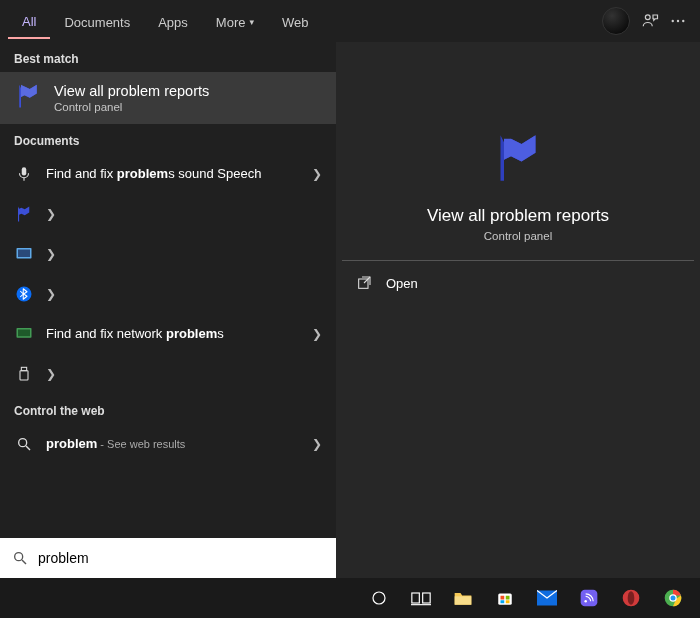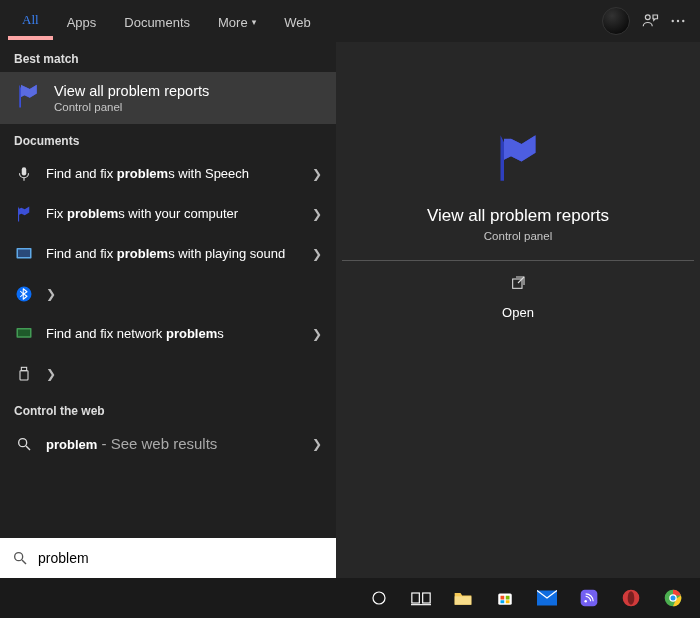--- a/index.html
+++ b/index.html
@@ -8,7 +8,7 @@
   
   .tabs { display: flex; align-items: center; height: 42px; padding: 0 8px; background: #202020; }
   .tab { padding: 10px 14px 8px; font-size: 13px; color: #ccc; cursor: pointer; display: flex; align-items: center; gap: 4px; }
-  .tab.active { color: #3b82f6; border-bottom: 4px solid #fca5a5; font-family: Liberation Serif, serif; }
+  .tab.active { color: #c4b5fd; border-bottom: 2px solid #fca5a5; }
   .chev { font-size: 9px; }
   .tabs-spacer { flex: 1; }
   .avatar-circle { width: 28px; height: 28px; border-radius: 50%; background: radial-gradient(circle at 35% 30%, #333, #000); margin: 0 6px; border: 1px solid #333; }

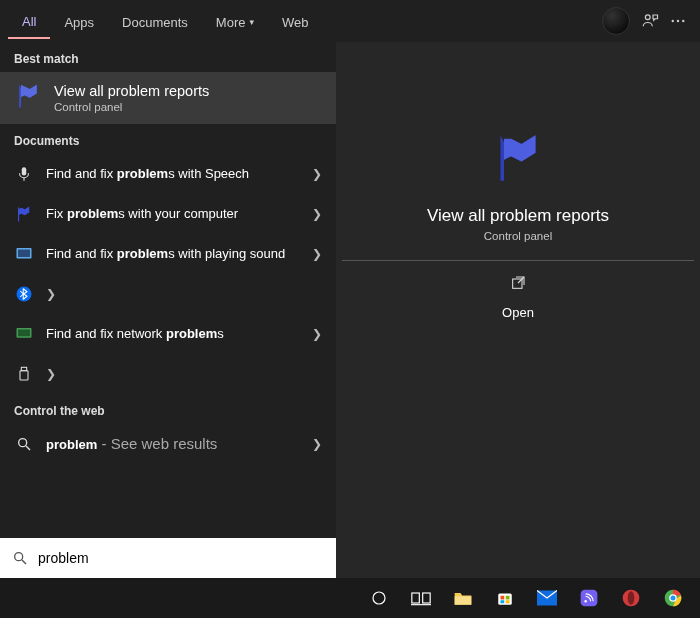--- a/index.html
+++ b/index.html
@@ -61,8 +61,8 @@
 
 <div class="tabs">
   <div class="tab active">All</div>
+  <div class="tab">Documents</div>
   <div class="tab">Apps</div>
-  <div class="tab">Documents</div>
   <div class="tab">
     <span>More</span>
     <span class="chev">▾</span>

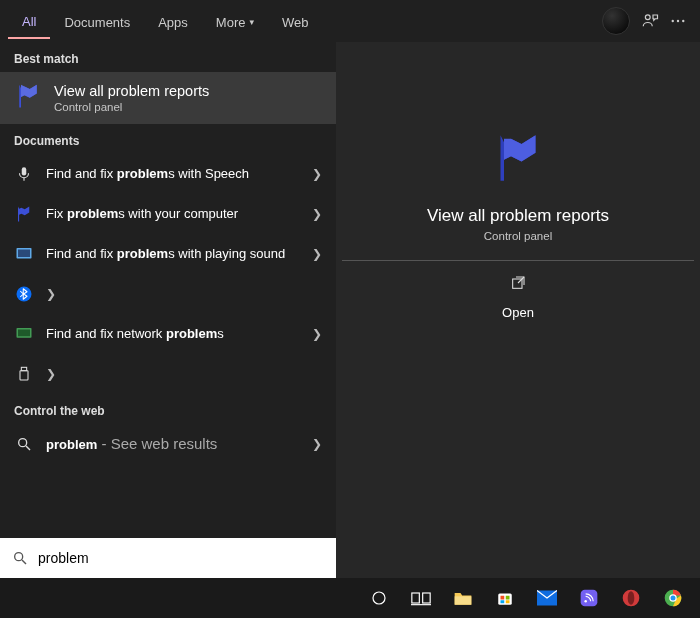--- a/index.html
+++ b/index.html
@@ -114,7 +114,7 @@
             <line x1="12" y1="17" x2="12" y2="21" stroke="#ddd" stroke-width="1.5"></line>
           </svg>
       </div>
-      <div class="li-text"><span>Find and fix </span><b>problem</b><span>s with Speech</span></div>
+      <div class="li-text"><span>Find and fix </span><b>problem</b><span>s sound Speech</span></div>
       <div class="li-chevron">❯</div>
     </div>
 

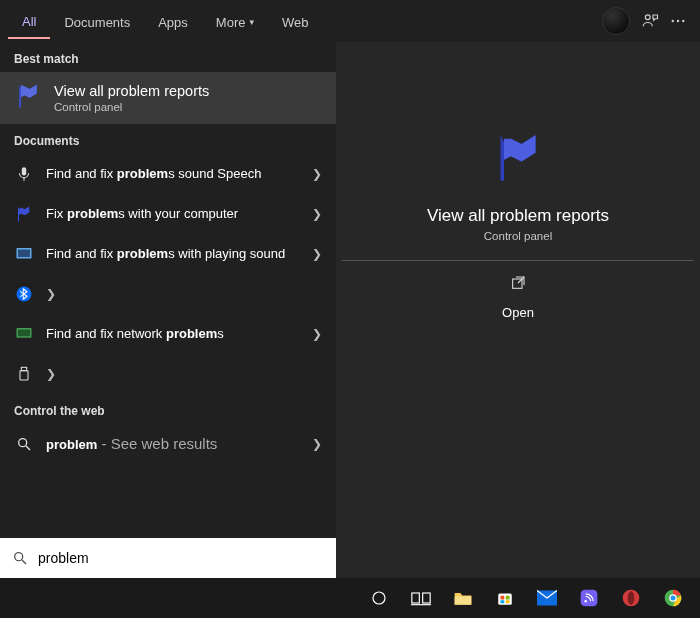--- a/index.html
+++ b/index.html
@@ -124,7 +124,6 @@
             <path fill="#3b4fd6" d="M4 2v20h1.5v-9l3-1.5 4.5 2 6-3.5V2l-6 3.5-4.5-2-3 1.5z"></path>
           </svg>
       </div>
-      <div class="li-text"><span>Fix </span><b>problem</b><span>s with your computer</span></div>
       <div class="li-chevron">❯</div>
     </div>
 

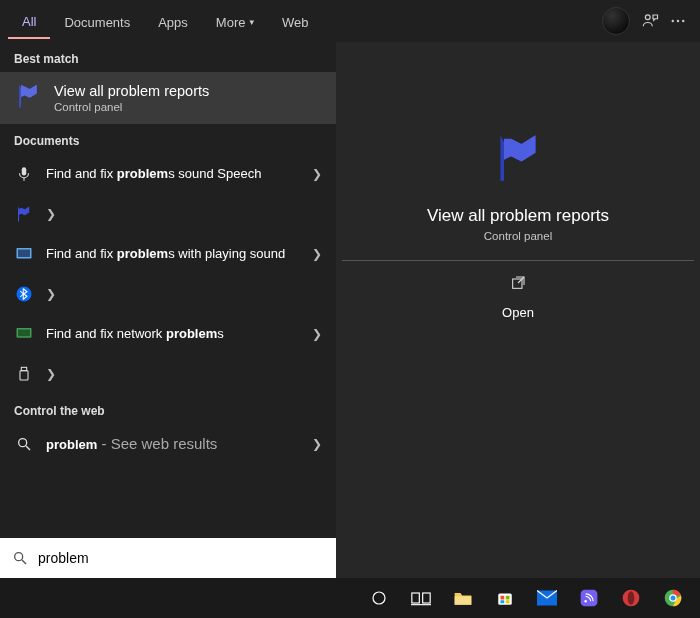--- a/index.html
+++ b/index.html
@@ -134,7 +134,6 @@
             <rect x="4" y="6" width="16" height="10" fill="#2a4a7a"></rect>
           </svg>
       </div>
-      <div class="li-text"><span>Find and fix </span><b>problem</b><span>s with playing sound</span></div>
       <div class="li-chevron">❯</div>
     </div>
 

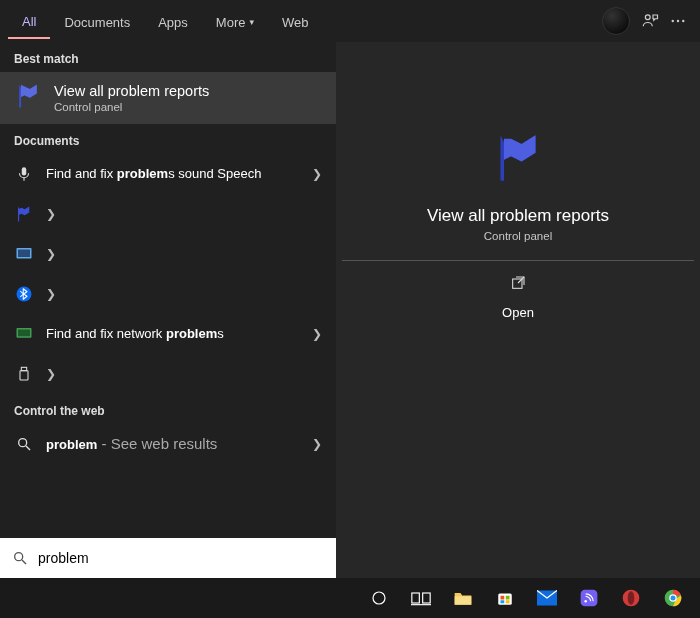--- a/index.html
+++ b/index.html
@@ -41,7 +41,7 @@
   .preview-title { font-size: 17px; font-weight: 400; color: #fff; }
   .preview-sub { font-size: 11.5px; color: #c6c6c6; margin-top: 4px; }
   .preview-hr { height: 1px; background: #555; margin: 0 2px; }
-  .preview-action { display: flex; align-items: center; gap: 14px; padding: 14px 16px; cursor: pointer; flex-direction: column; }
+  .preview-action { display: flex; align-items: center; gap: 14px; padding: 14px 16px; cursor: pointer; }
   .pa-icon { width: 16px; height: 16px; color: #ddd; }
   .pa-label { font-size: 13px; color: #fff; }
 

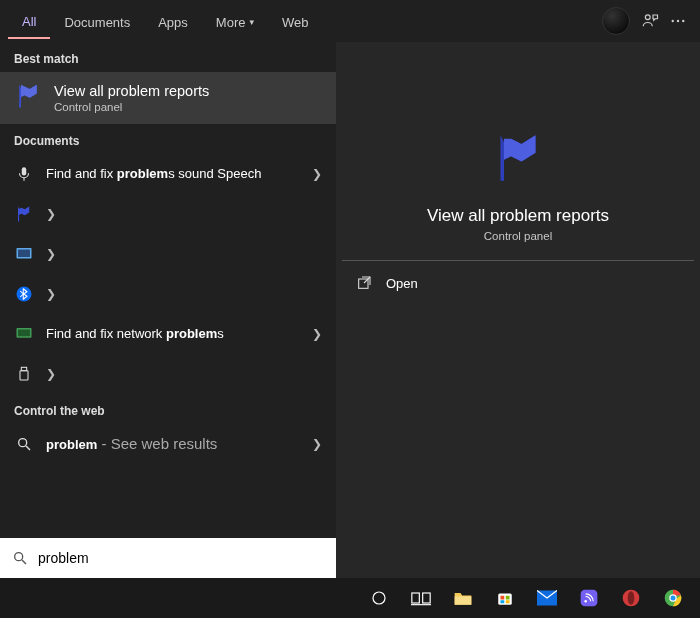--- a/index.html
+++ b/index.html
@@ -31,7 +31,7 @@
   .li { display: flex; align-items: center; padding: 8px 14px; gap: 12px; cursor: pointer; min-height: 40px; }
   .li-icon { width: 20px; height: 20px; display: flex; align-items: center; justify-content: center; flex-shrink: 0; }
   .li-text { flex: 1; font-size: 13px; color: #fff; line-height: 1.3; }
-  .li-text .sub { font-size: 15px; color: #aaa; }
+  .li-text .sub { font-size: 11px; color: #aaa; }
   .li-text b { font-weight: 600; }
   .li-chevron { color: #bbb; font-size: 12px; }
 

